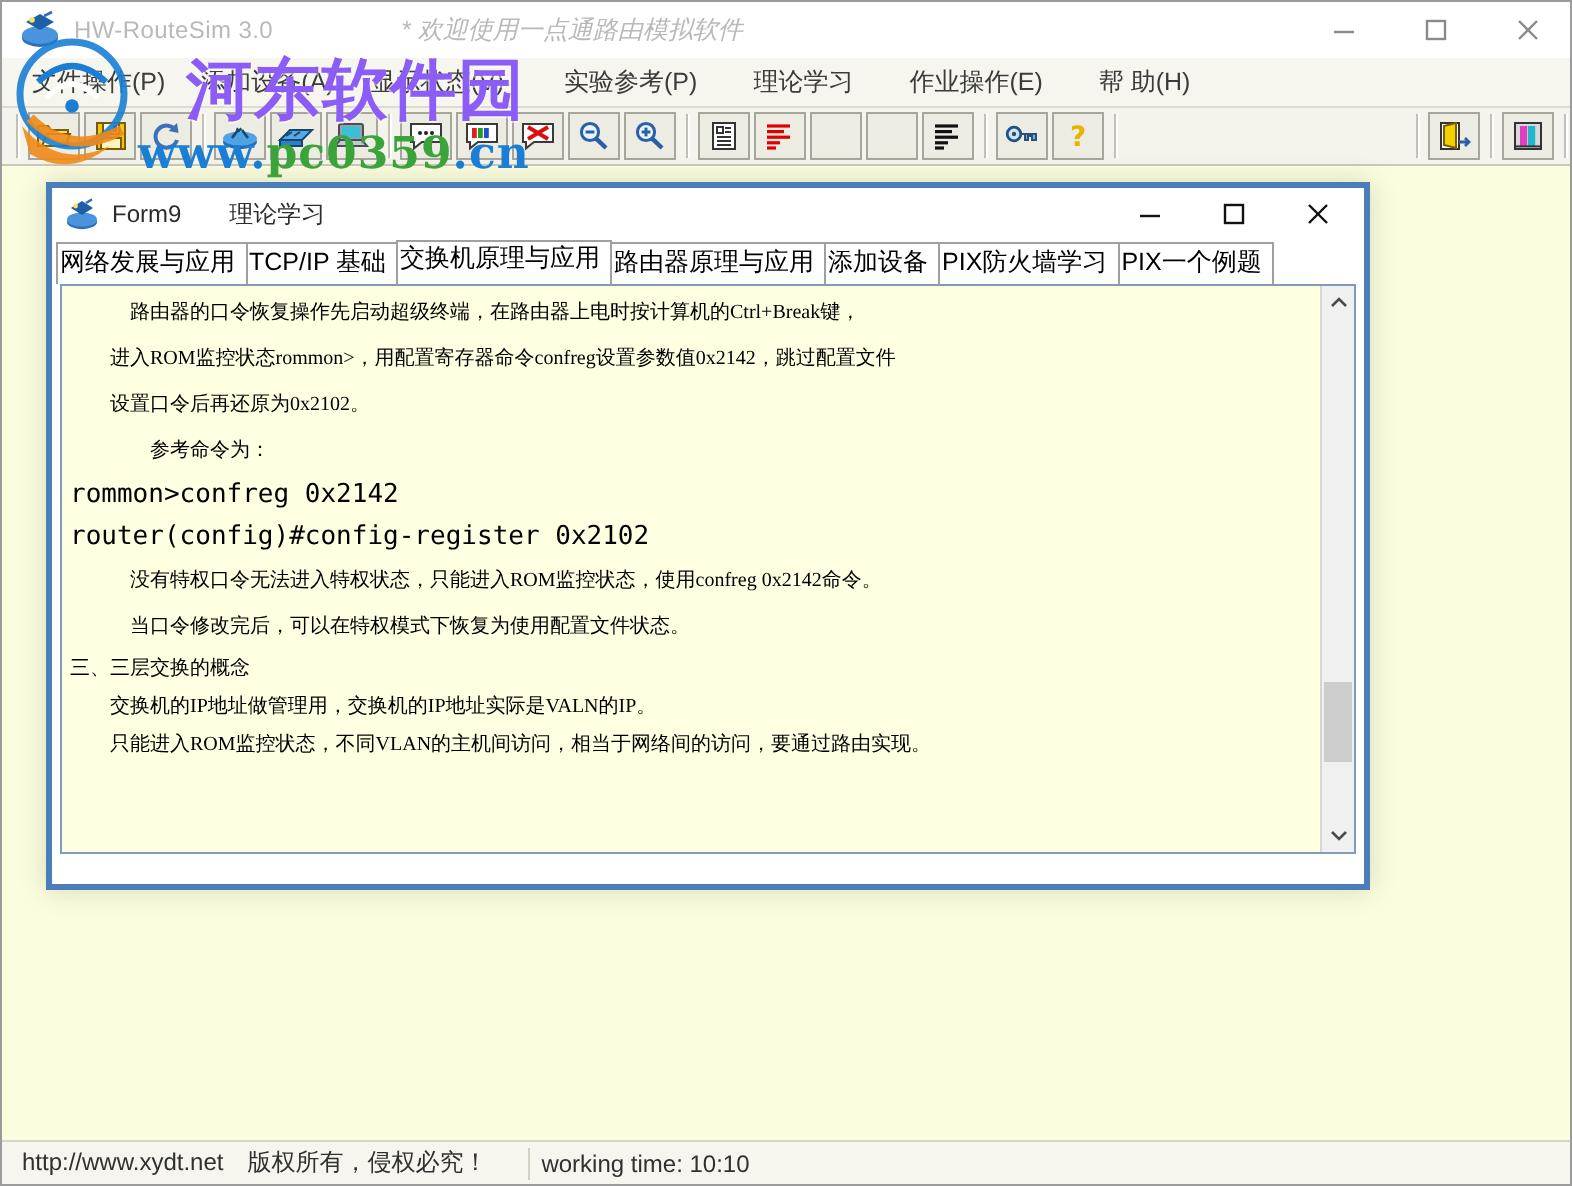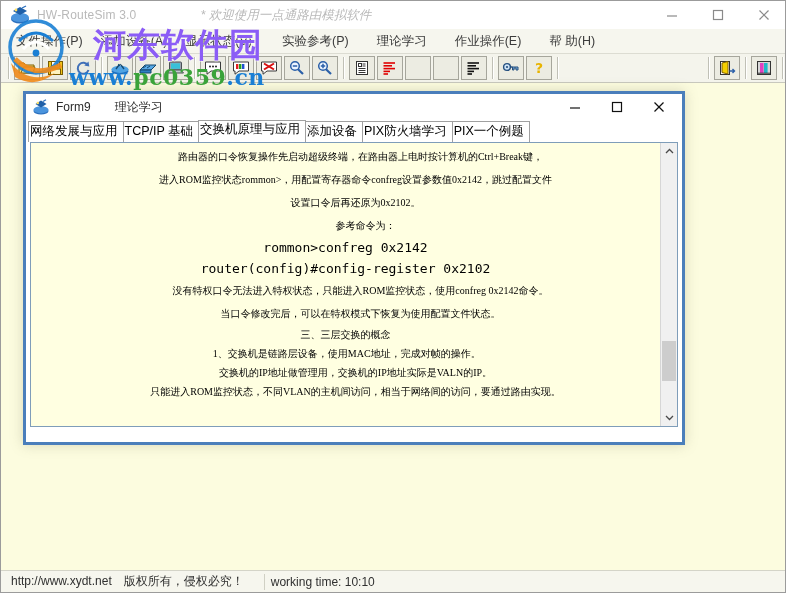--- a/index.html
+++ b/index.html
@@ -105,7 +105,6 @@
     border: 3px solid #4a7ebb;
     box-sizing: border-box;
     box-shadow: 0 0 12px rgba(120,120,90,.28);
-    text-align: center;
   }
   .mdi-title {
     height: 26px; display: flex; align-items: center;

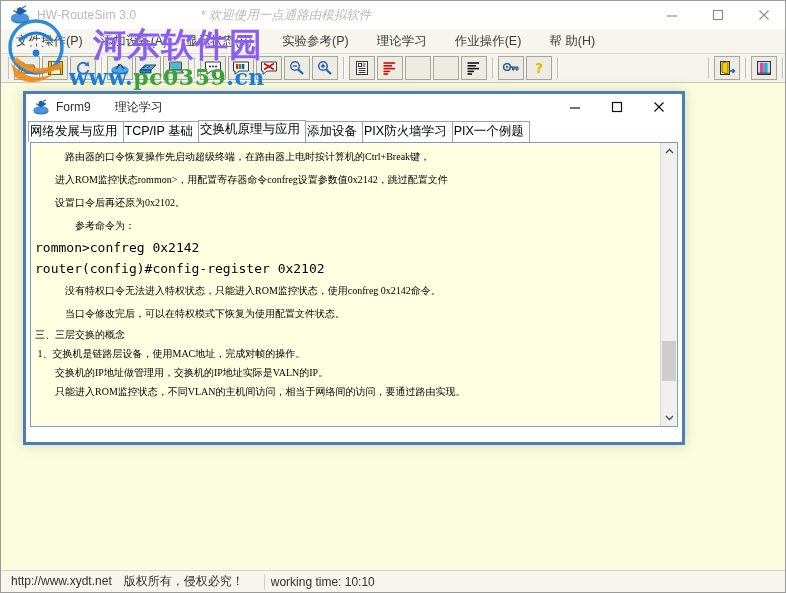--- a/index.html
+++ b/index.html
@@ -494,6 +494,7 @@
         <div class="tab">网络发展与应用</div>
         <div class="tab">TCP/IP 基础</div>
         <div class="tab active">交换机原理与应用</div>
+        <div class="tab">路由器原理与应用</div>
         <div class="tab">添加设备</div>
         <div class="tab">PIX防火墙学习</div>
         <div class="tab">PIX一个例题</div>

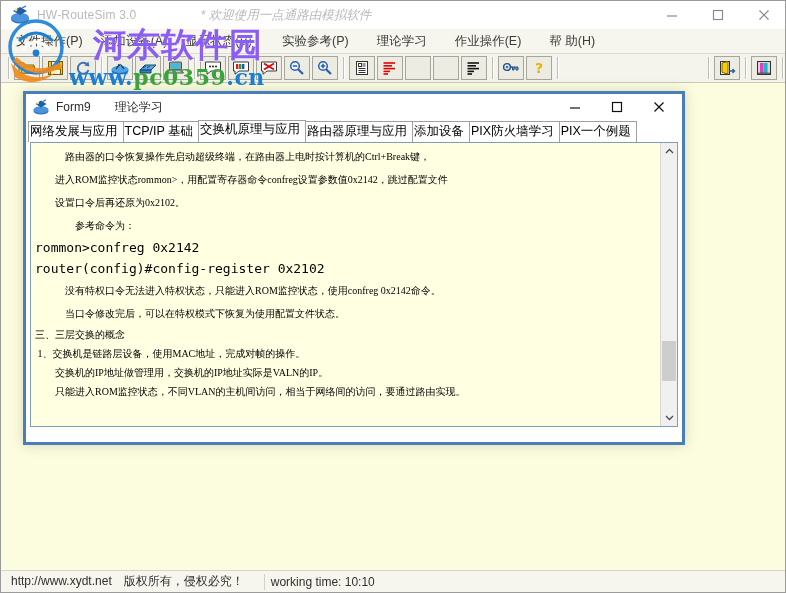--- a/index.html
+++ b/index.html
@@ -511,7 +511,6 @@
           <div class="tline">　　　没有特权口令无法进入特权状态，只能进入ROM监控状态，使用confreg 0x2142命令。</div>
           <div class="tline">　　　当口令修改完后，可以在特权模式下恢复为使用配置文件状态。</div>
           <div class="tline tight">三、三层交换的概念</div>
-          <div class="tline tight"> 1、交换机是链路层设备，使用MAC地址，完成对帧的操作。</div>
           <div class="tline tight">　　交换机的IP地址做管理用，交换机的IP地址实际是VALN的IP。</div>
           <div class="tline tight">　　只能进入ROM监控状态，不同VLAN的主机间访问，相当于网络间的访问，要通过路由实现。</div>
         </div>

